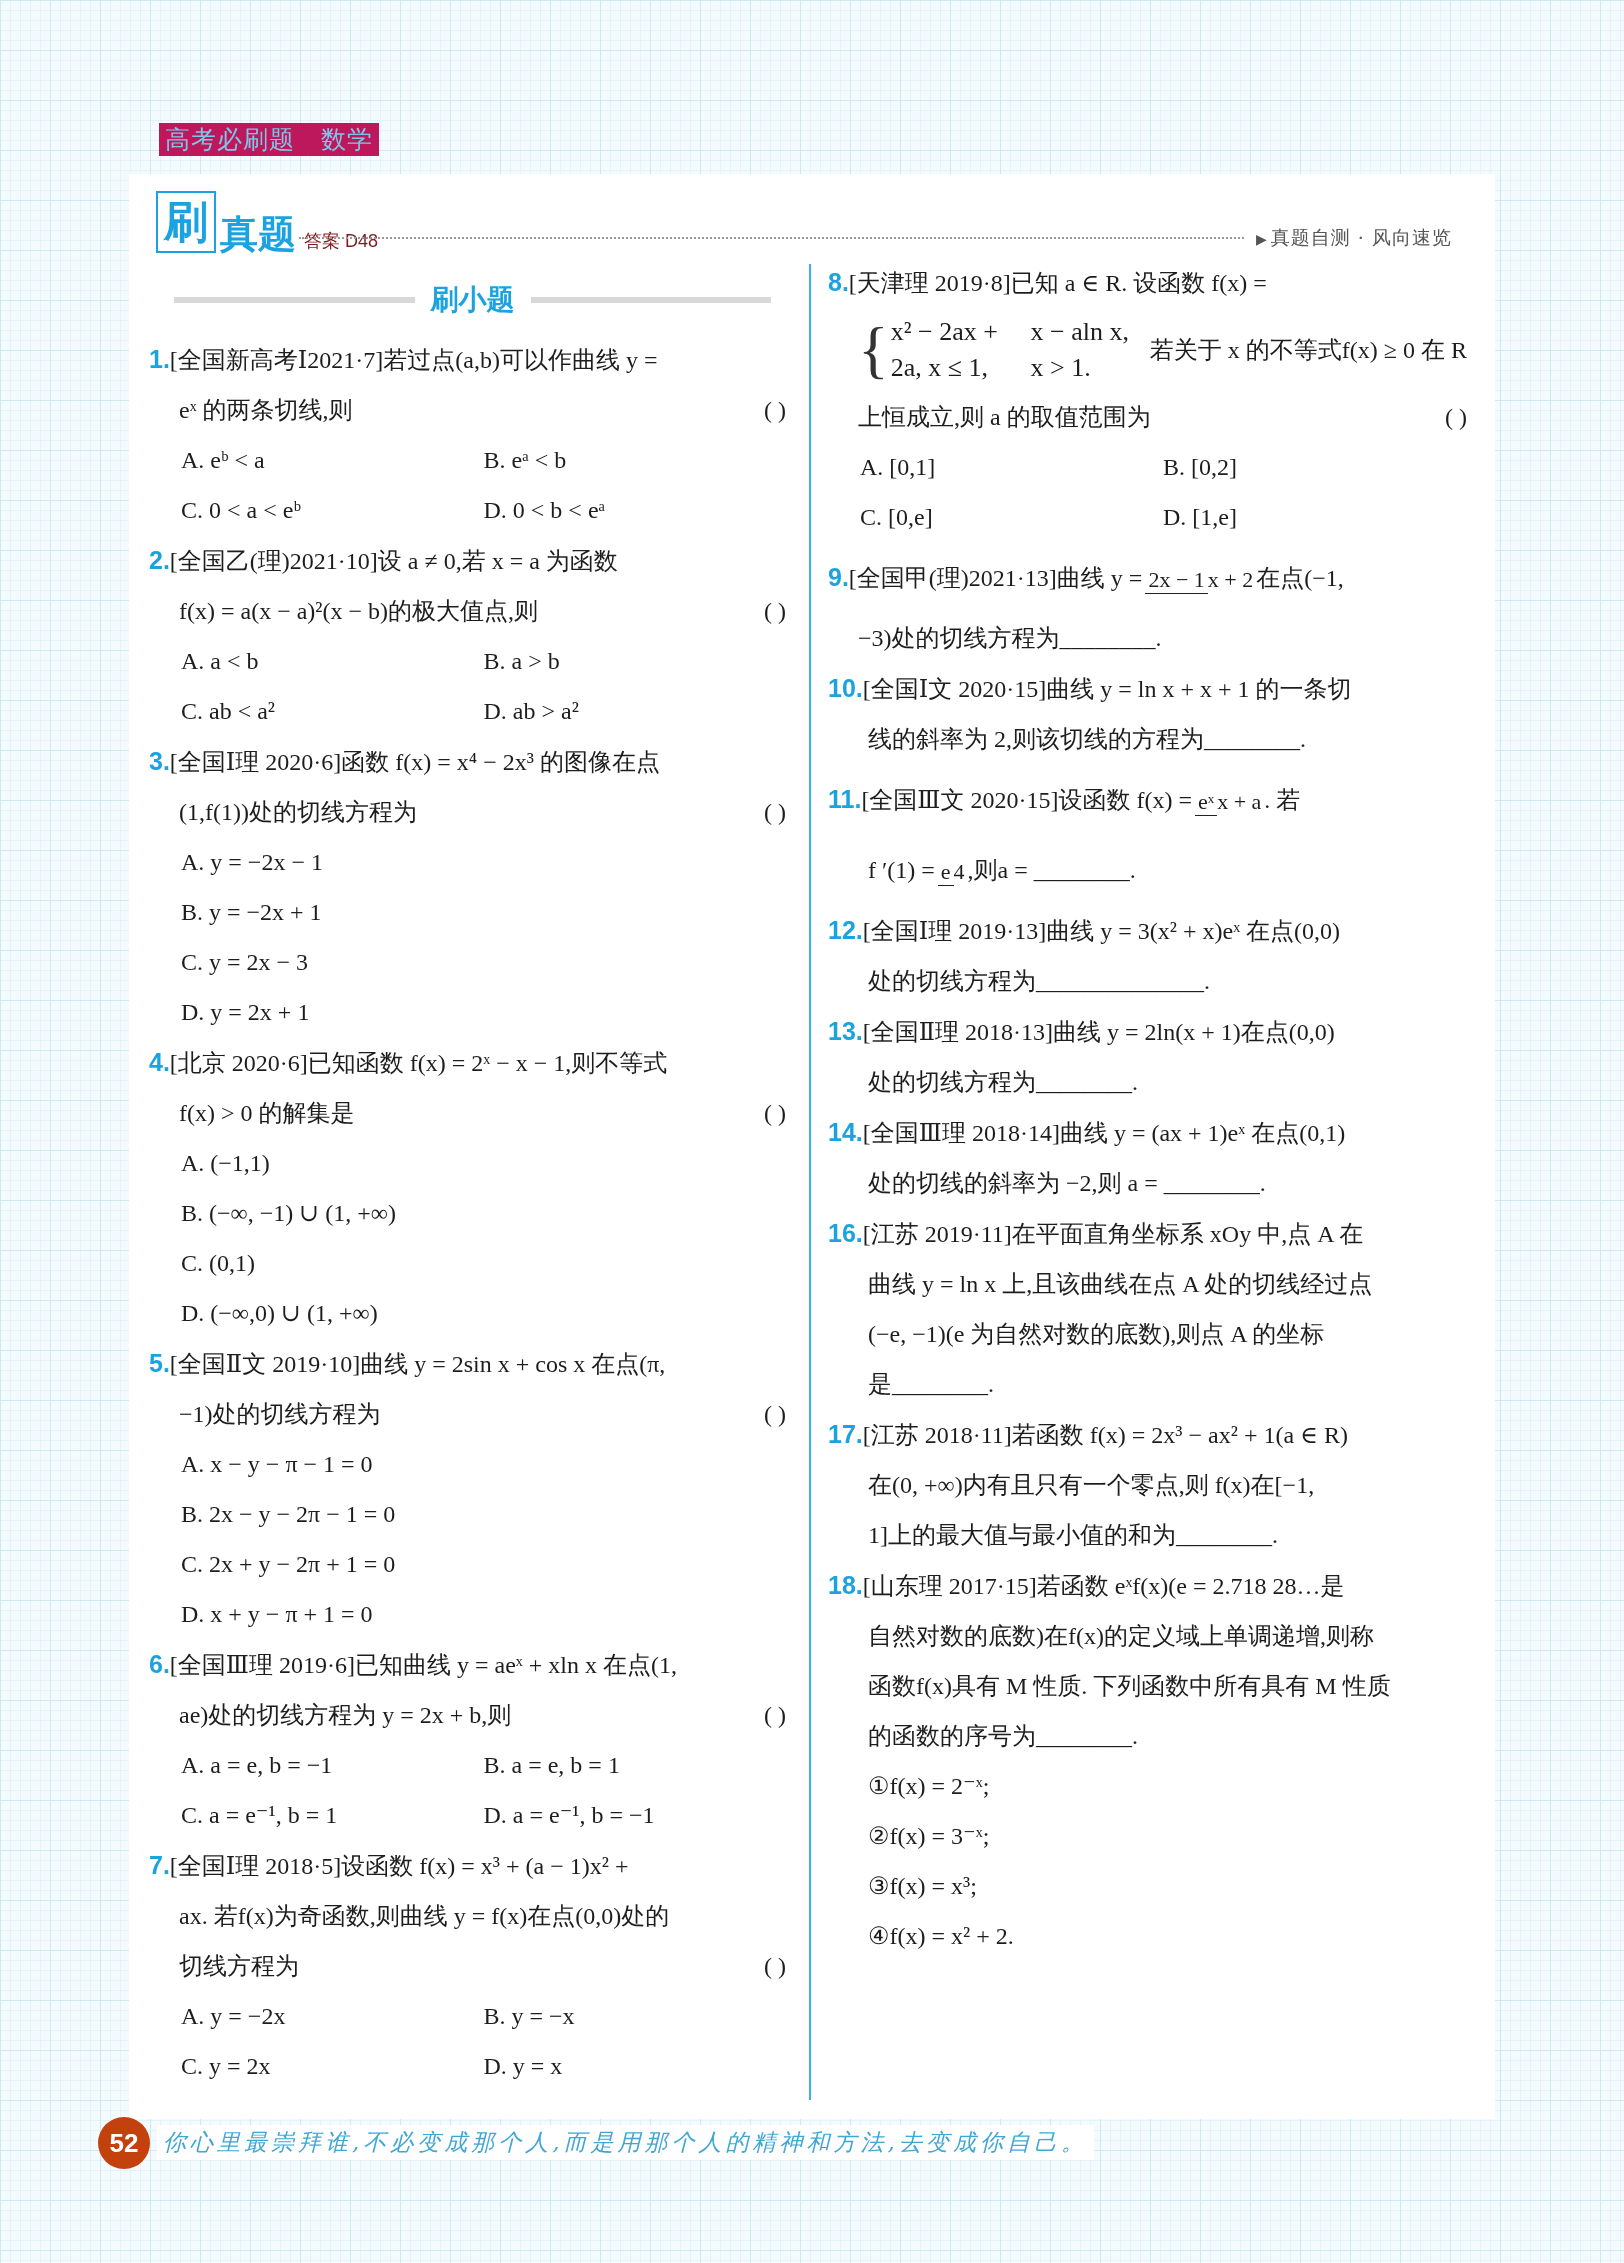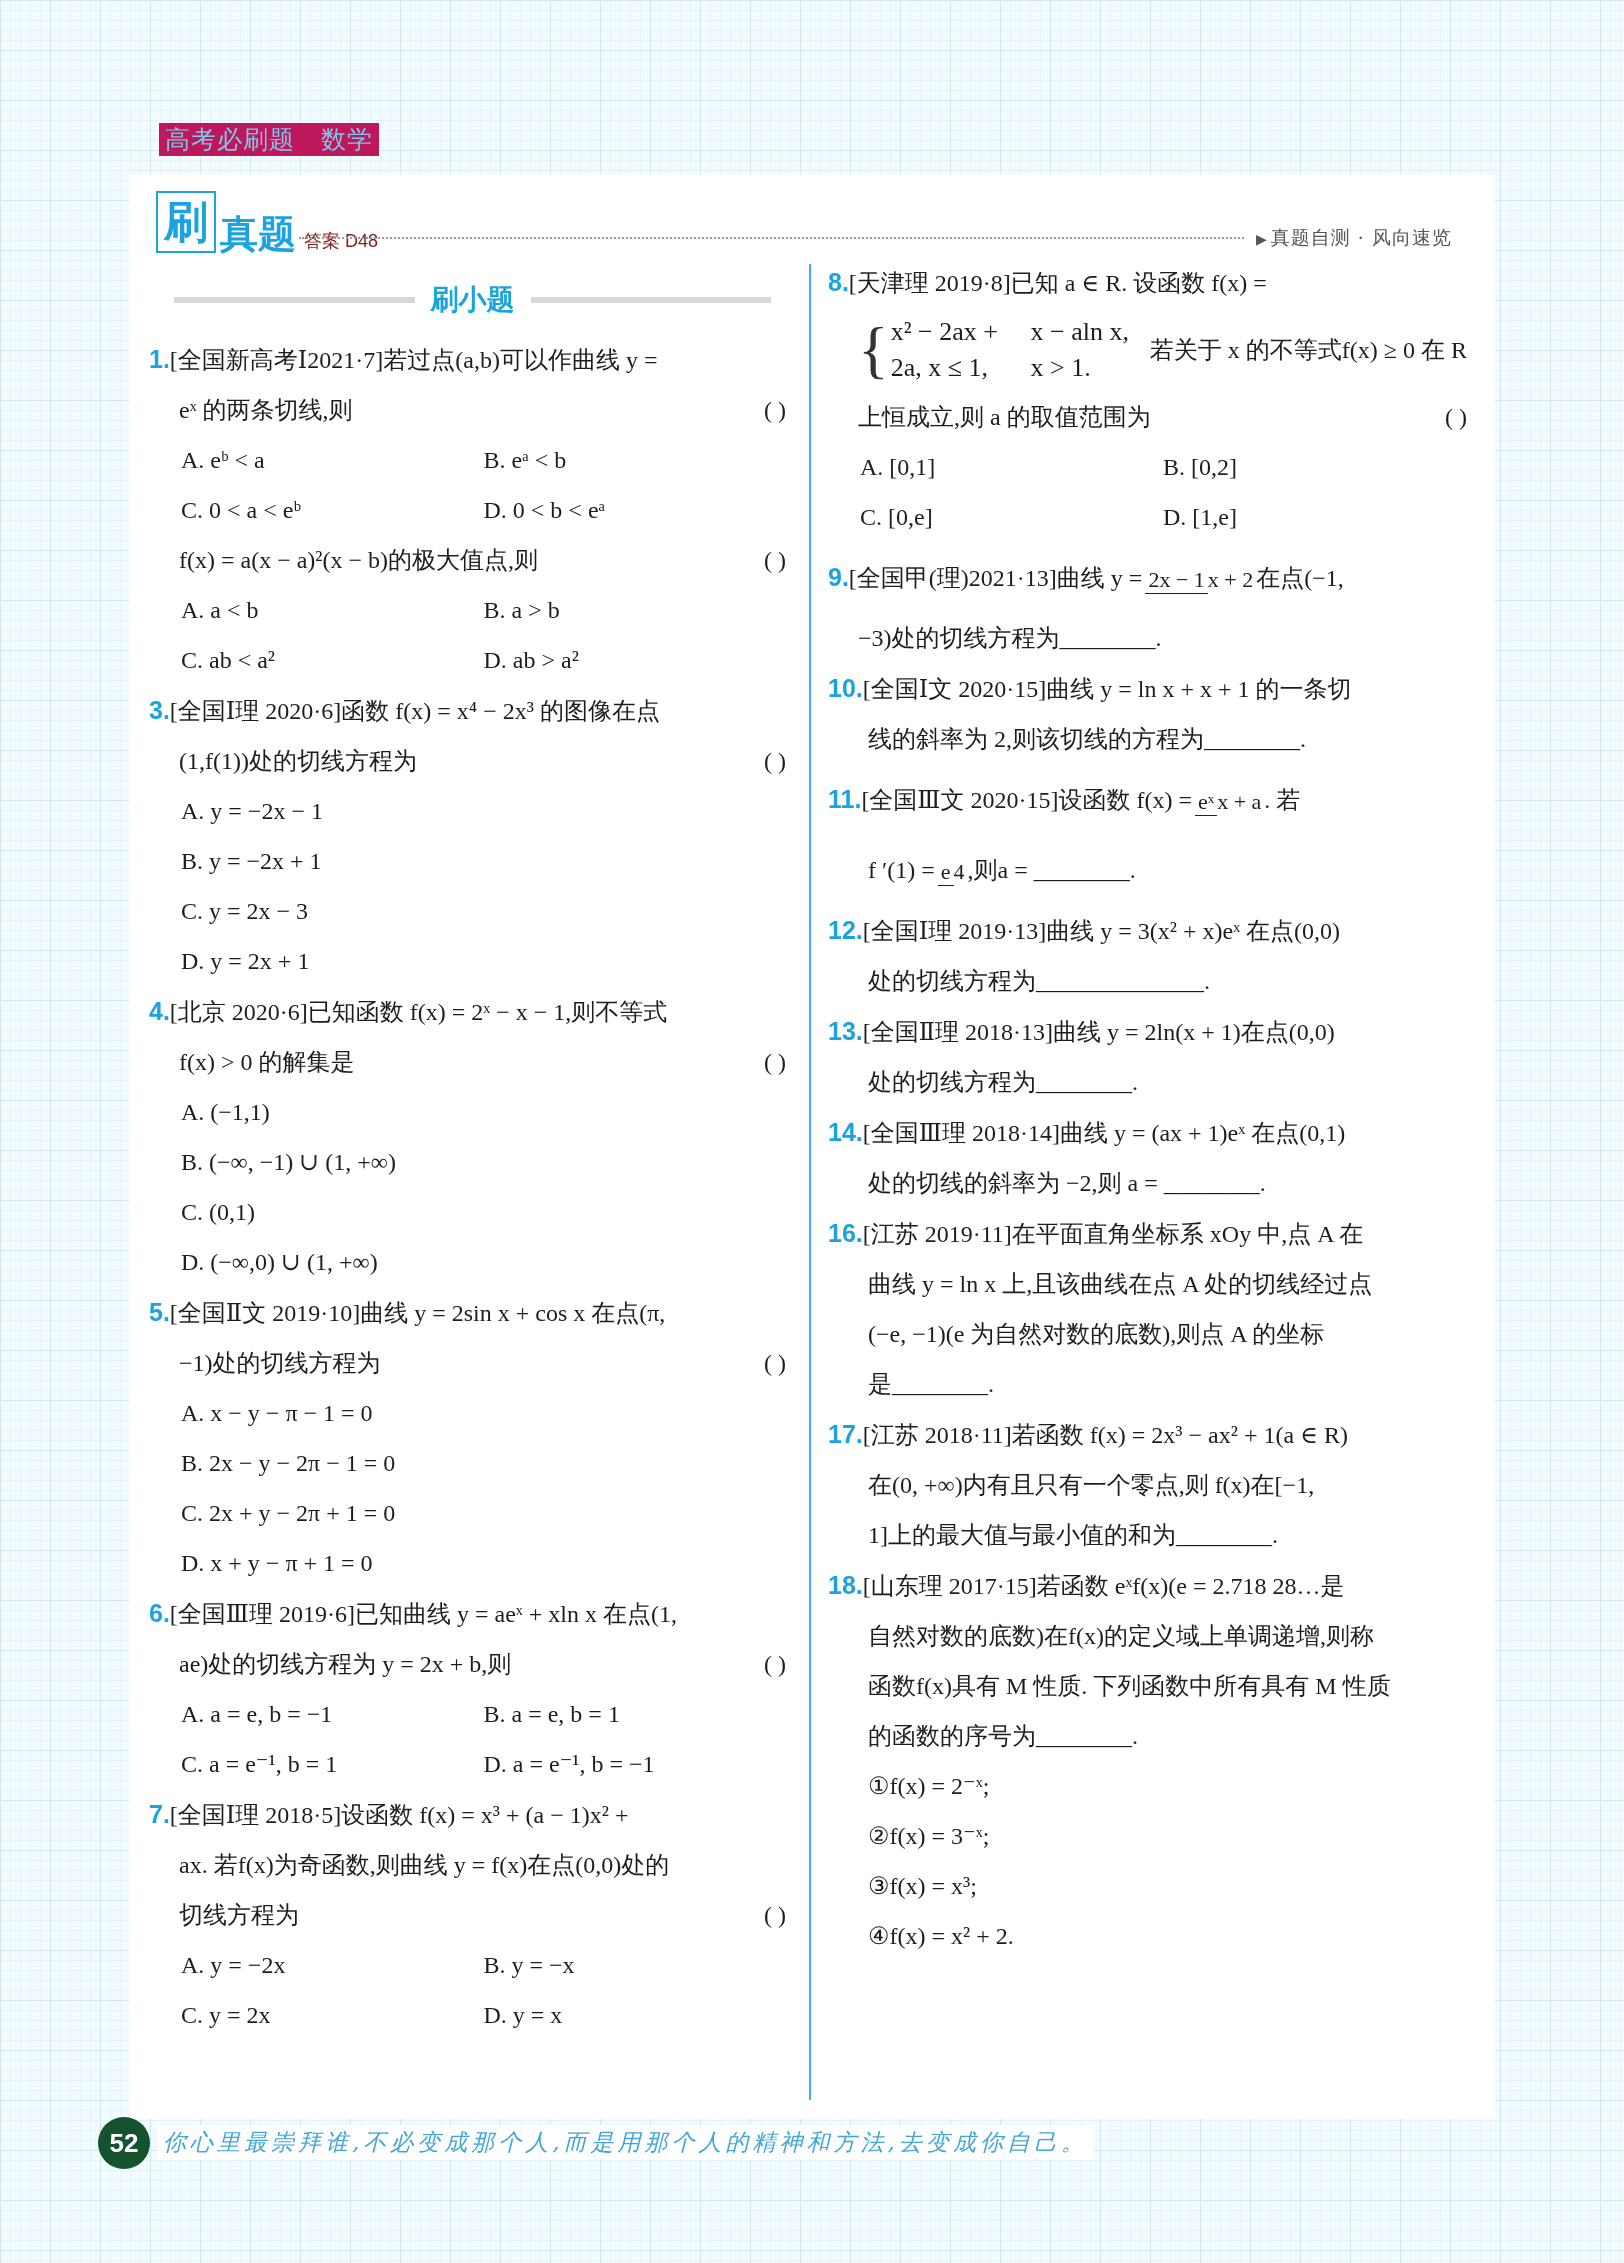--- a/index.html
+++ b/index.html
@@ -125,6 +125,7 @@
   </div>
 
   <div class="q">
+    <div class="q-line"><span class="q-num">2.</span><span>[全国乙(理)2021·10]</span><span>设 a ≠ 0,若 x = a 为函数</span></div>
     <div class="q-line indent"><span>f(x) = a(x − a)²(x − b)的极大值点,则</span><span class="paren">(    )</span></div>
     <div class="opts">
         <span class="opt">A. a &lt; b</span>

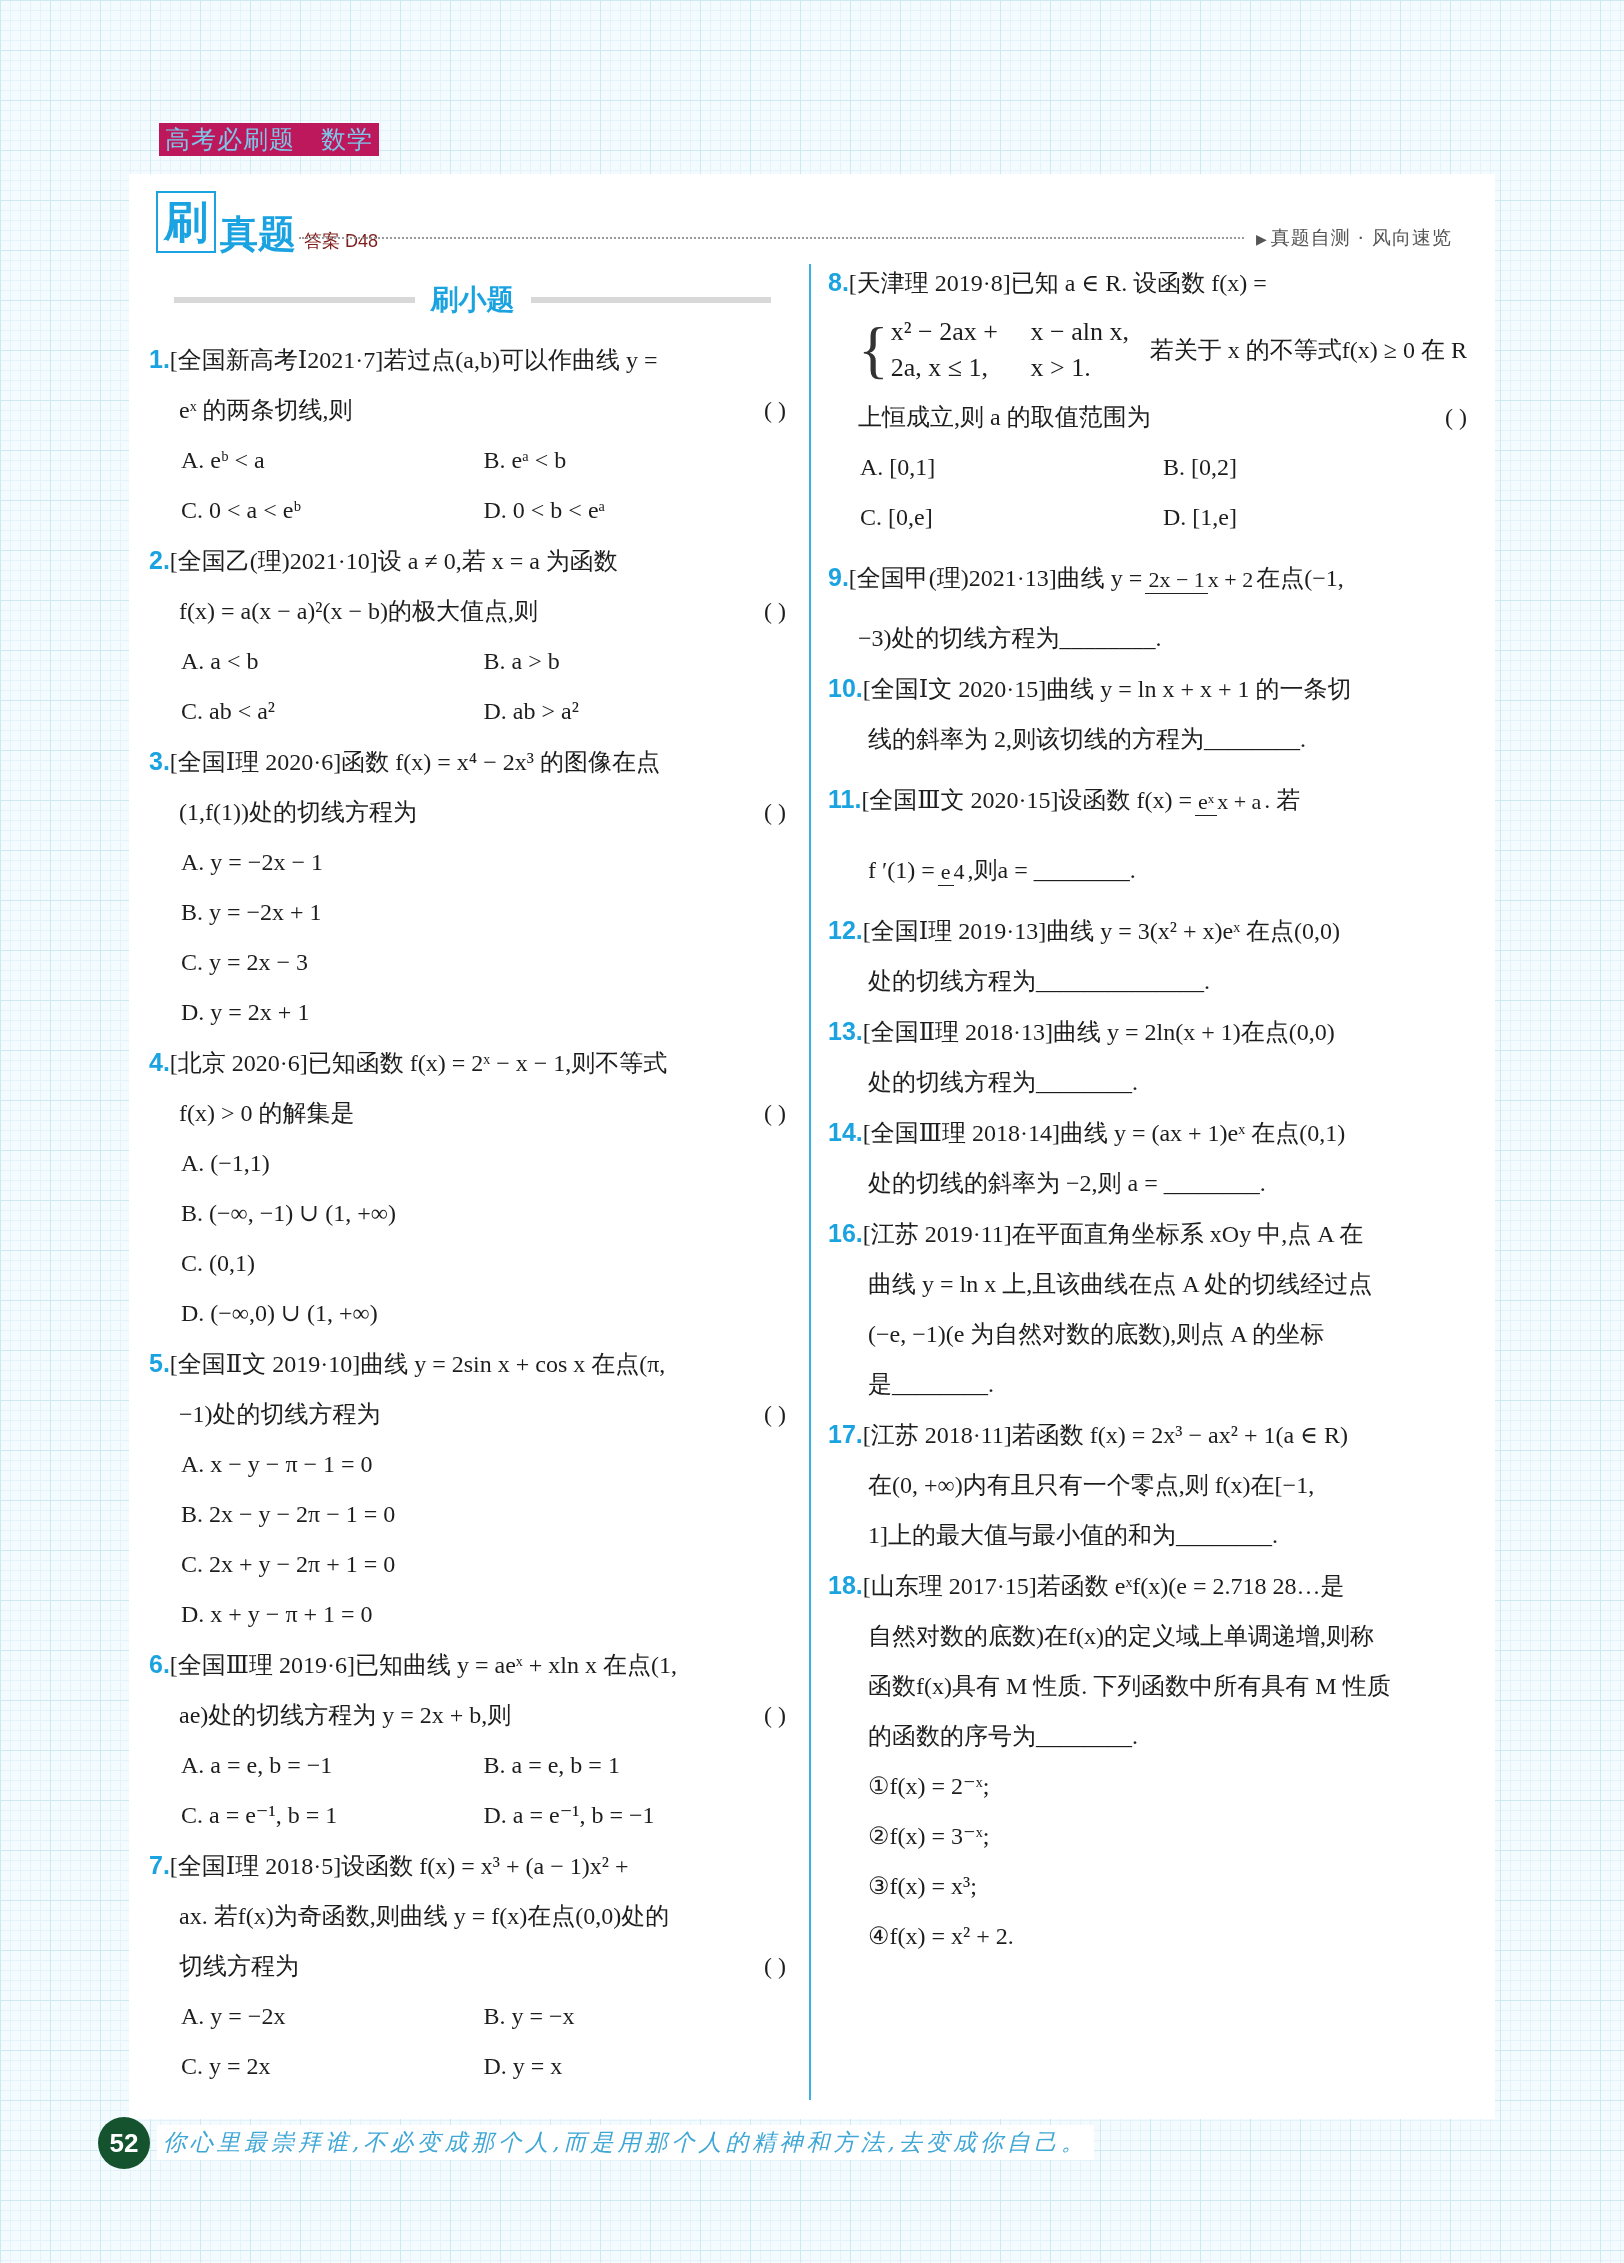--- a/index.html
+++ b/index.html
@@ -74,7 +74,7 @@
   .tall { line-height:70px; }
   .footer-circle {
     position:absolute; left:98px; top:2117px; width:52px; height:52px; border-radius:50%;
-    background:#14532d; color:#fff; font-family:"Liberation Sans","DejaVu Sans",sans-serif; font-weight:bold;
+    background:#c2410c; color:#fff; font-family:"Liberation Sans","DejaVu Sans",sans-serif; font-weight:bold;
     font-size:26px; display:flex; align-items:center; justify-content:center;
   }
   .footer-quote {

